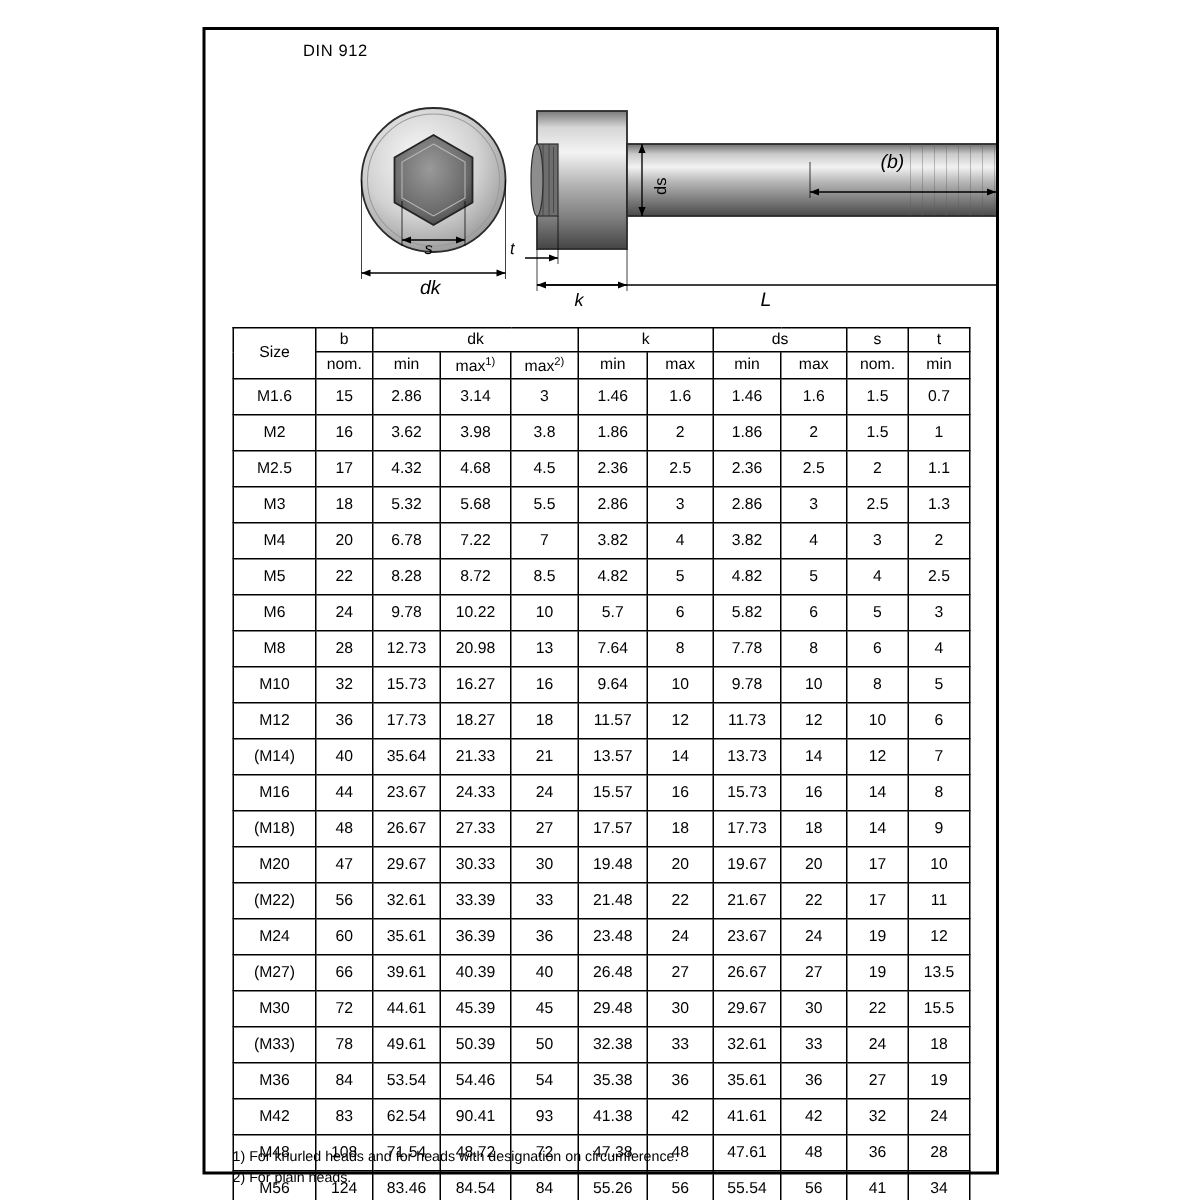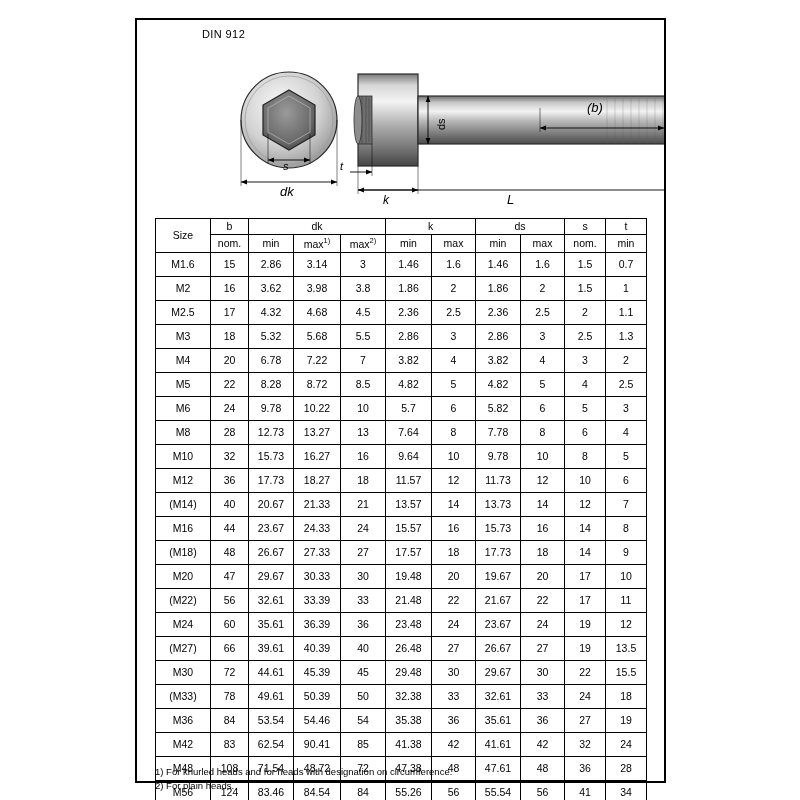--- a/index.html
+++ b/index.html
@@ -343,7 +343,7 @@
             <td>M8</td>
             <td>28</td>
             <td>12.73</td>
-            <td>13.27</td>
+            <td>20.98</td>
             <td>13</td>
             <td>7.64</td>
             <td>8</td>

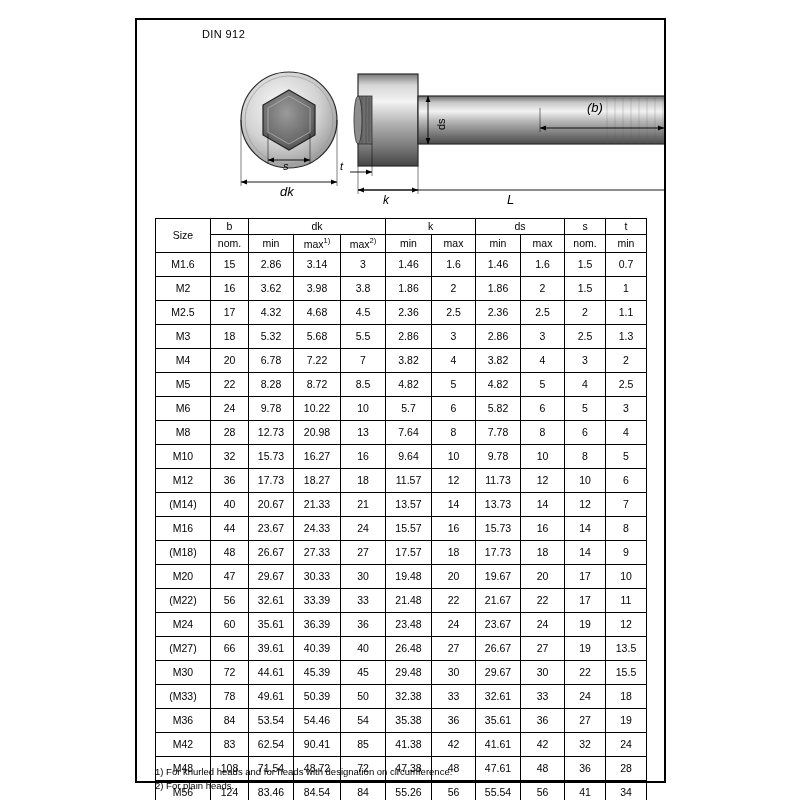--- a/index.html
+++ b/index.html
@@ -381,7 +381,7 @@
           <tr>
             <td>(M14)</td>
             <td>40</td>
-            <td>20.67</td>
+            <td>35.64</td>
             <td>21.33</td>
             <td>21</td>
             <td>13.57</td>

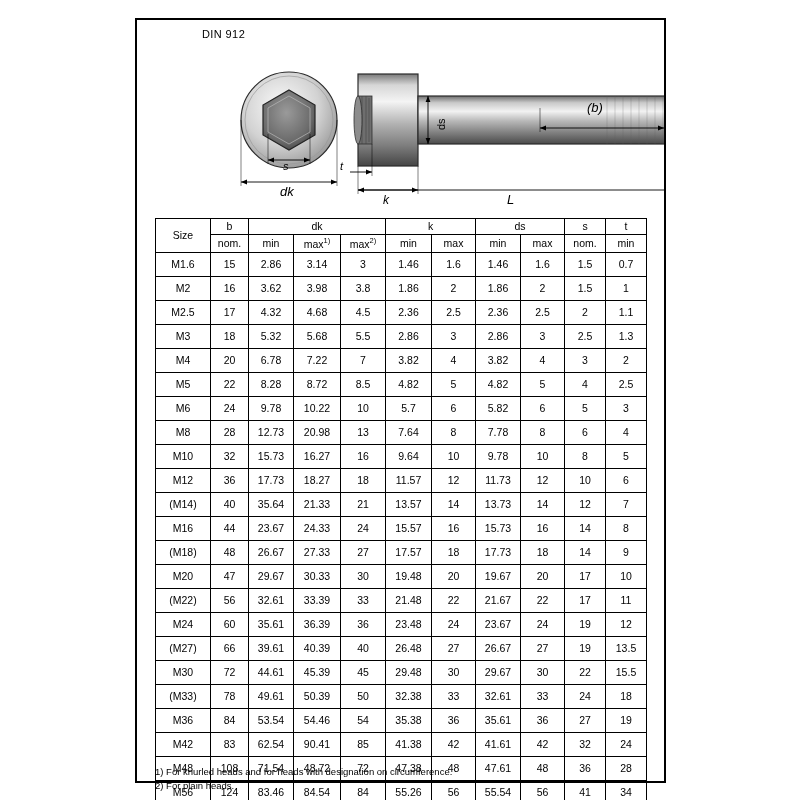--- a/index.html
+++ b/index.html
@@ -513,7 +513,7 @@
             <td>83</td>
             <td>62.54</td>
             <td>90.41</td>
-            <td>85</td>
+            <td>93</td>
             <td>41.38</td>
             <td>42</td>
             <td>41.61</td>

